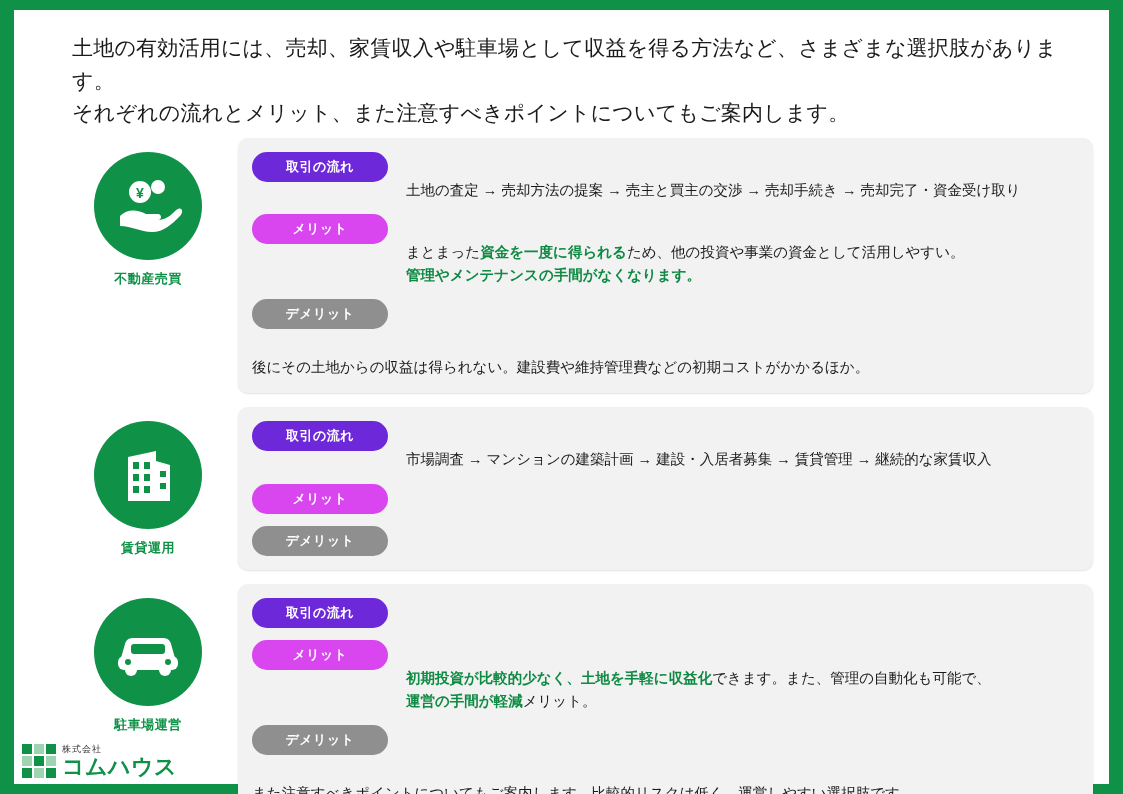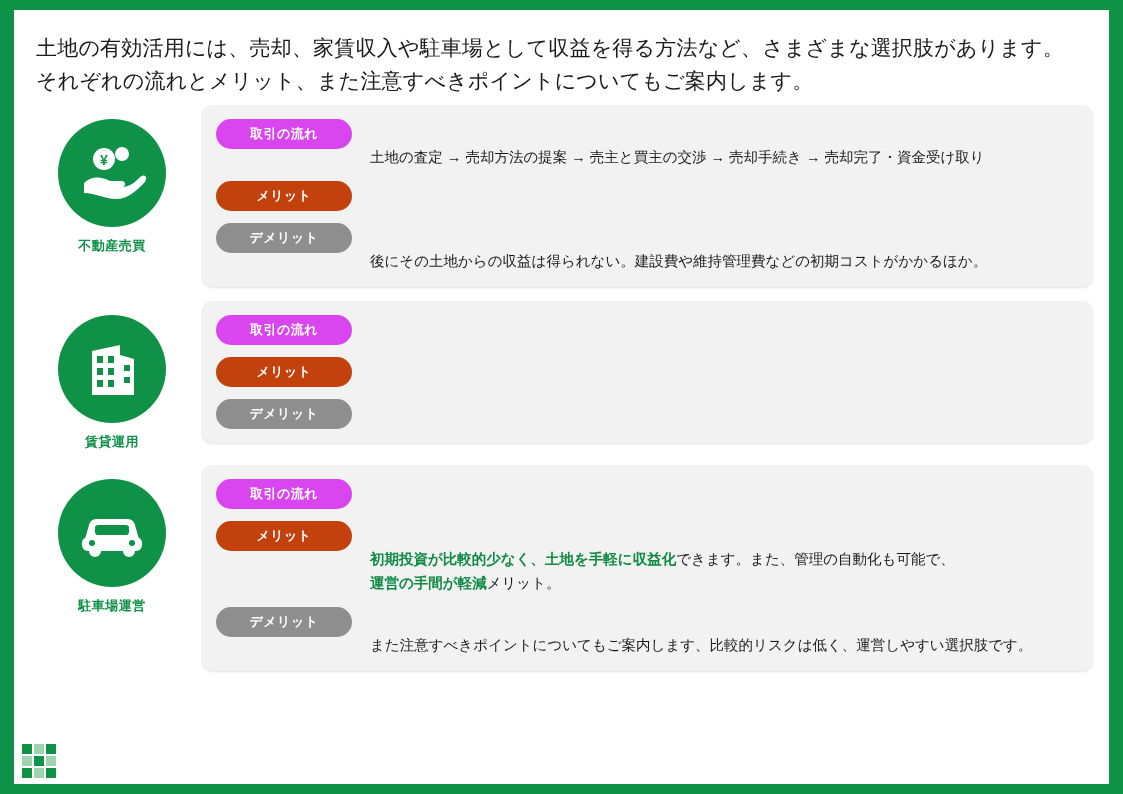--- a/index.html
+++ b/index.html
@@ -29,6 +29,7 @@
     width: 100%;
     height: 100%;
     box-sizing: border-box;
+    padding-left: 36px;
   }
   .lead {
     padding: 22px 10px 0 22px;

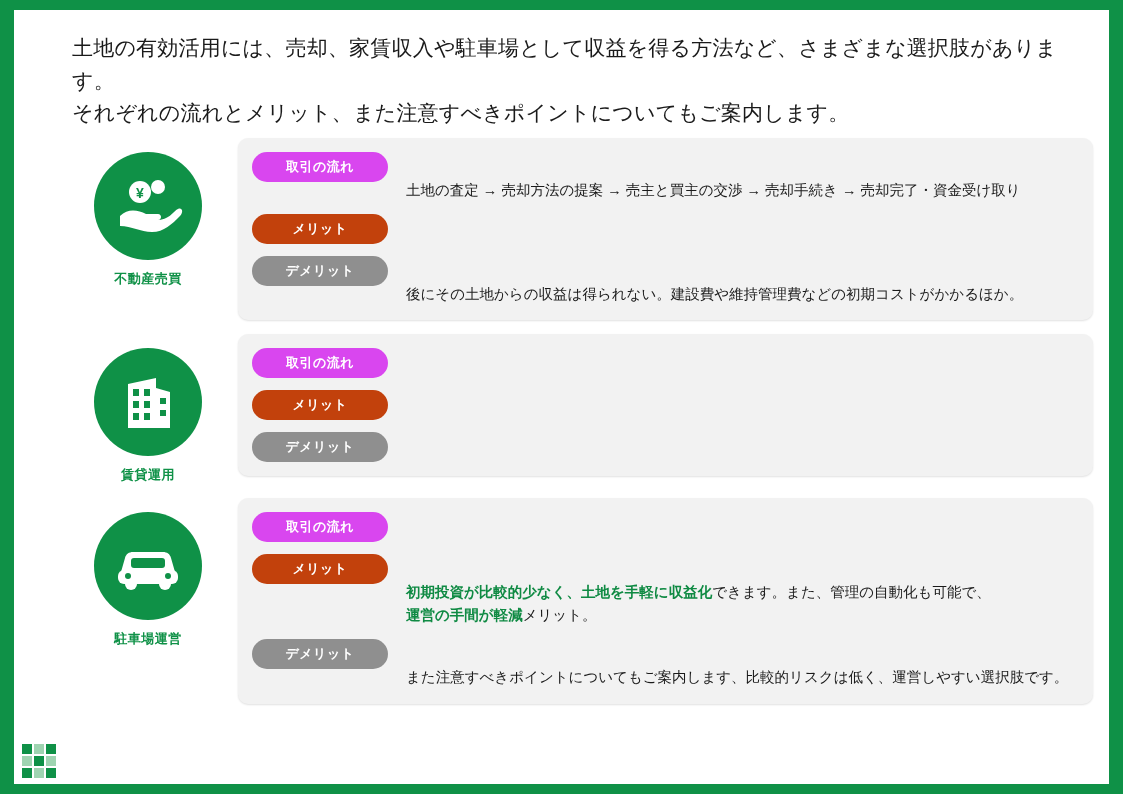--- a/index.html
+++ b/index.html
@@ -100,7 +100,7 @@
     letter-spacing: .5px;
   }
   .pill.flow {
-    background: #d946ef;
+    background: #6d28d9;
   }
   .pill.merit {
     background: #c2410c;

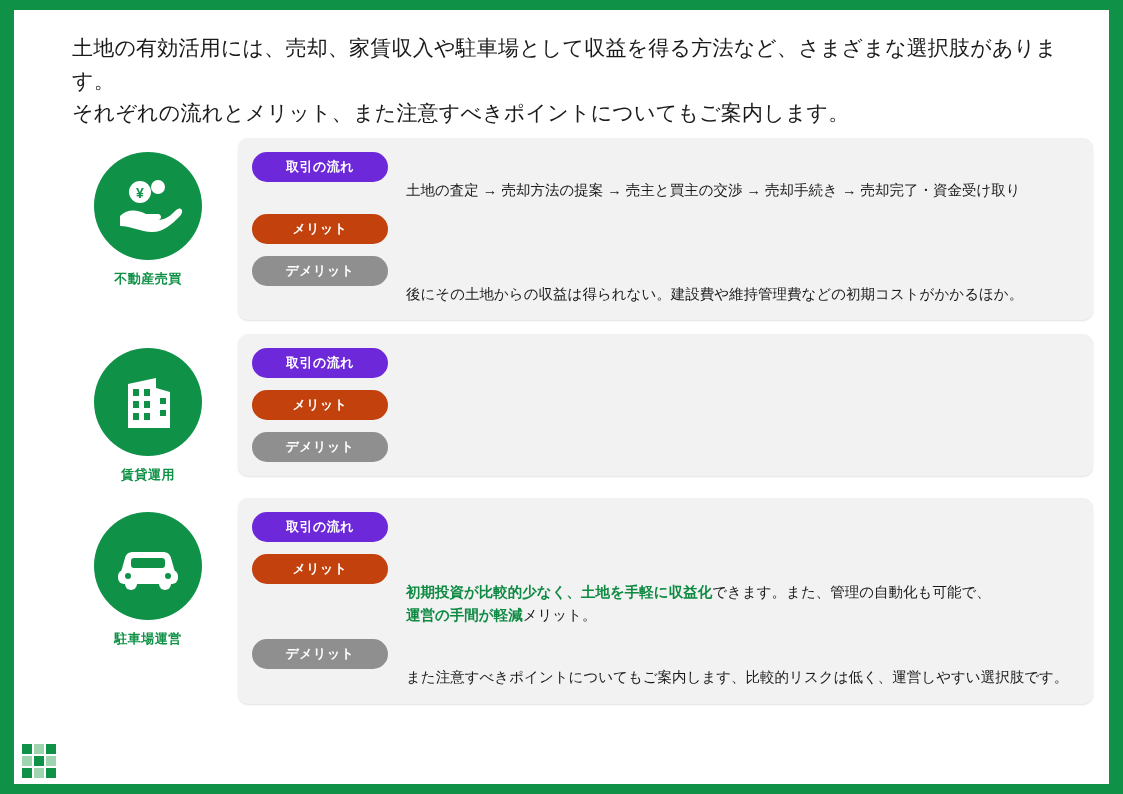--- a/index.html
+++ b/index.html
@@ -103,7 +103,7 @@
     background: #6d28d9;
   }
   .pill.merit {
-    background: #c2410c;
+    background: #d946ef;
   }
   .pill.demerit {
     background: #8f8f8f;

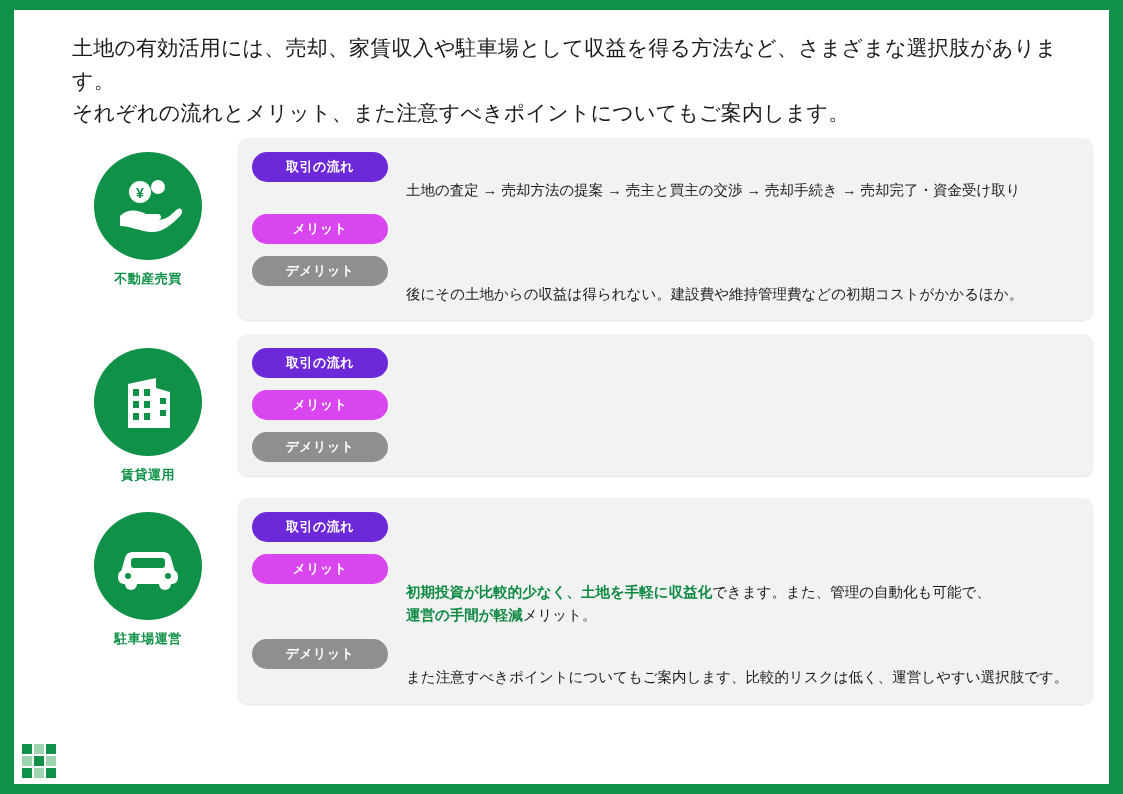--- a/index.html
+++ b/index.html
@@ -190,6 +190,8 @@
           </div>
           <div class="row">
             <div class="pill merit">メリット</div>
+            <div class="row-text"><span>まとまった</span><span class="hl">資金を一度に得られる</span><span>ため、他の投資や事業の資金として活用しやすい。
+</span><span class="hl">管理やメンテナンスの手間がなくなります。</span></div>
           </div>
           <div class="row">
             <div class="pill demerit">デメリット</div>

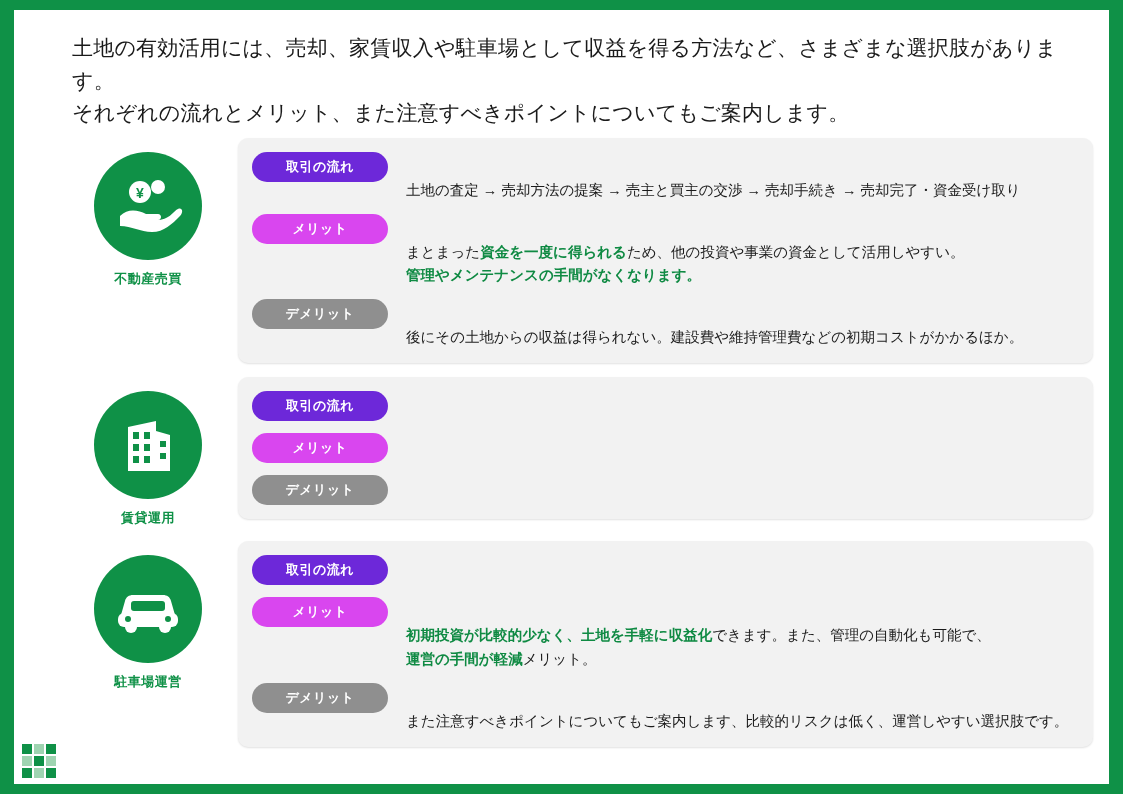--- a/index.html
+++ b/index.html
@@ -84,7 +84,7 @@
     align-items: flex-start;
     margin-bottom: 12px;
   }
-  .row:last-child { margin-bottom: 0; }
+  .row:last-child { margin-bottom: 0; flex-direction: column; }
   .pill {
     width: 136px;
     min-width: 136px;

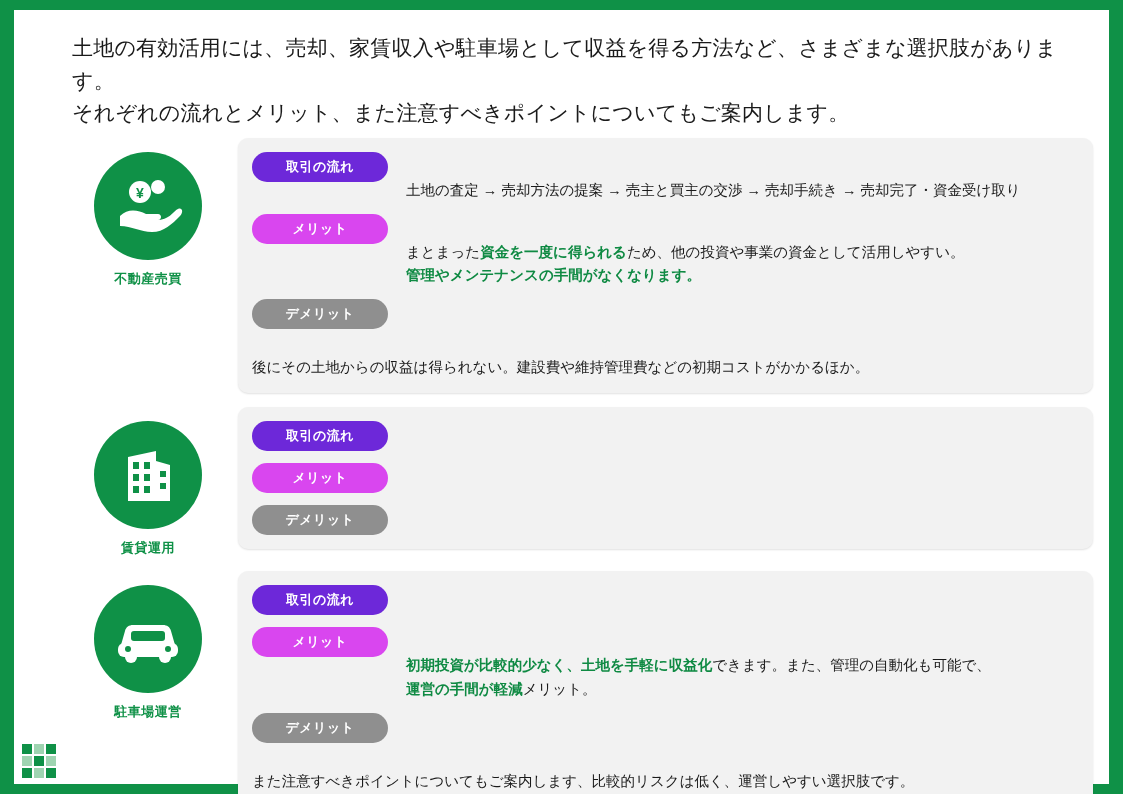--- a/index.html
+++ b/index.html
@@ -221,6 +221,7 @@
         <div class="card">
           <div class="row">
             <div class="pill flow">取引の流れ</div>
+            <div class="row-text">市場調査 → マンションの建築計画 → 建設・入居者募集 → 賃貸管理 → 継続的な家賃収入</div>
           </div>
           <div class="row">
             <div class="pill merit">メリット</div>

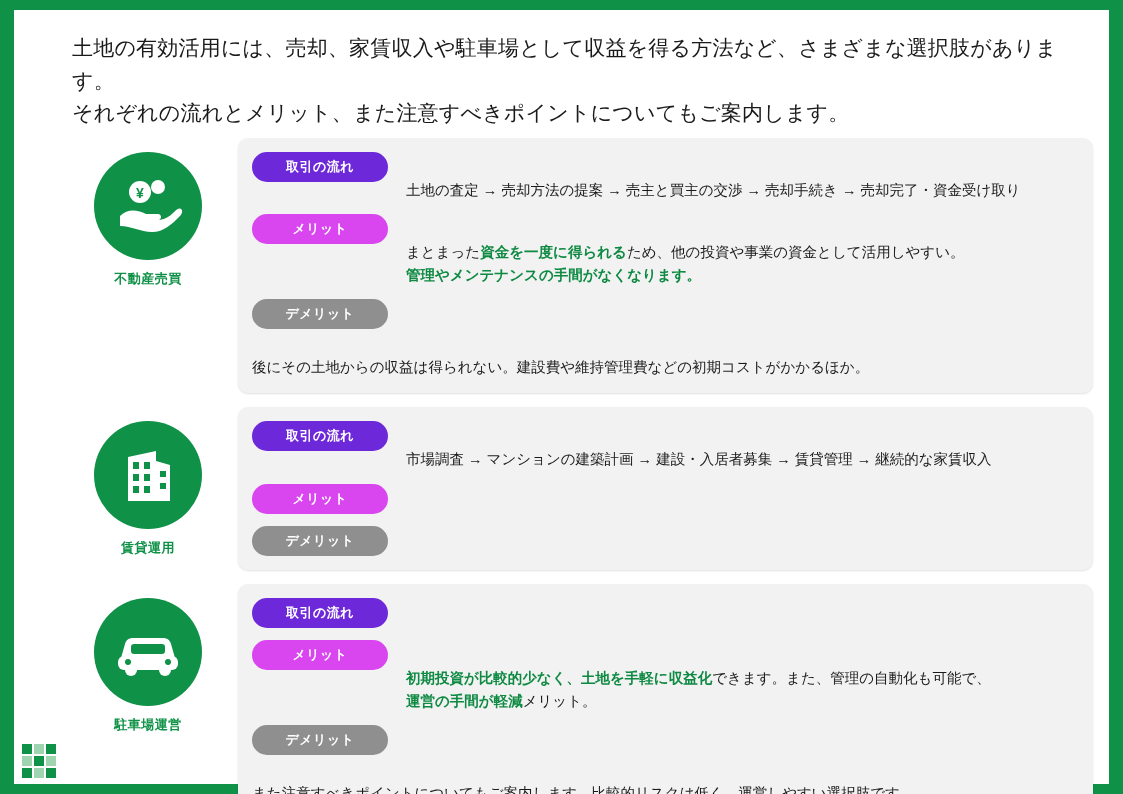--- a/index.html
+++ b/index.html
@@ -277,6 +277,10 @@
           <i class="dim"></i>
           <i></i>
       </div>
+      <div class="logo-text">
+        <span class="logo-sub">株式会社</span>
+        <span class="logo-main">コムハウス</span>
+      </div>
     </div>
 
   </div>

